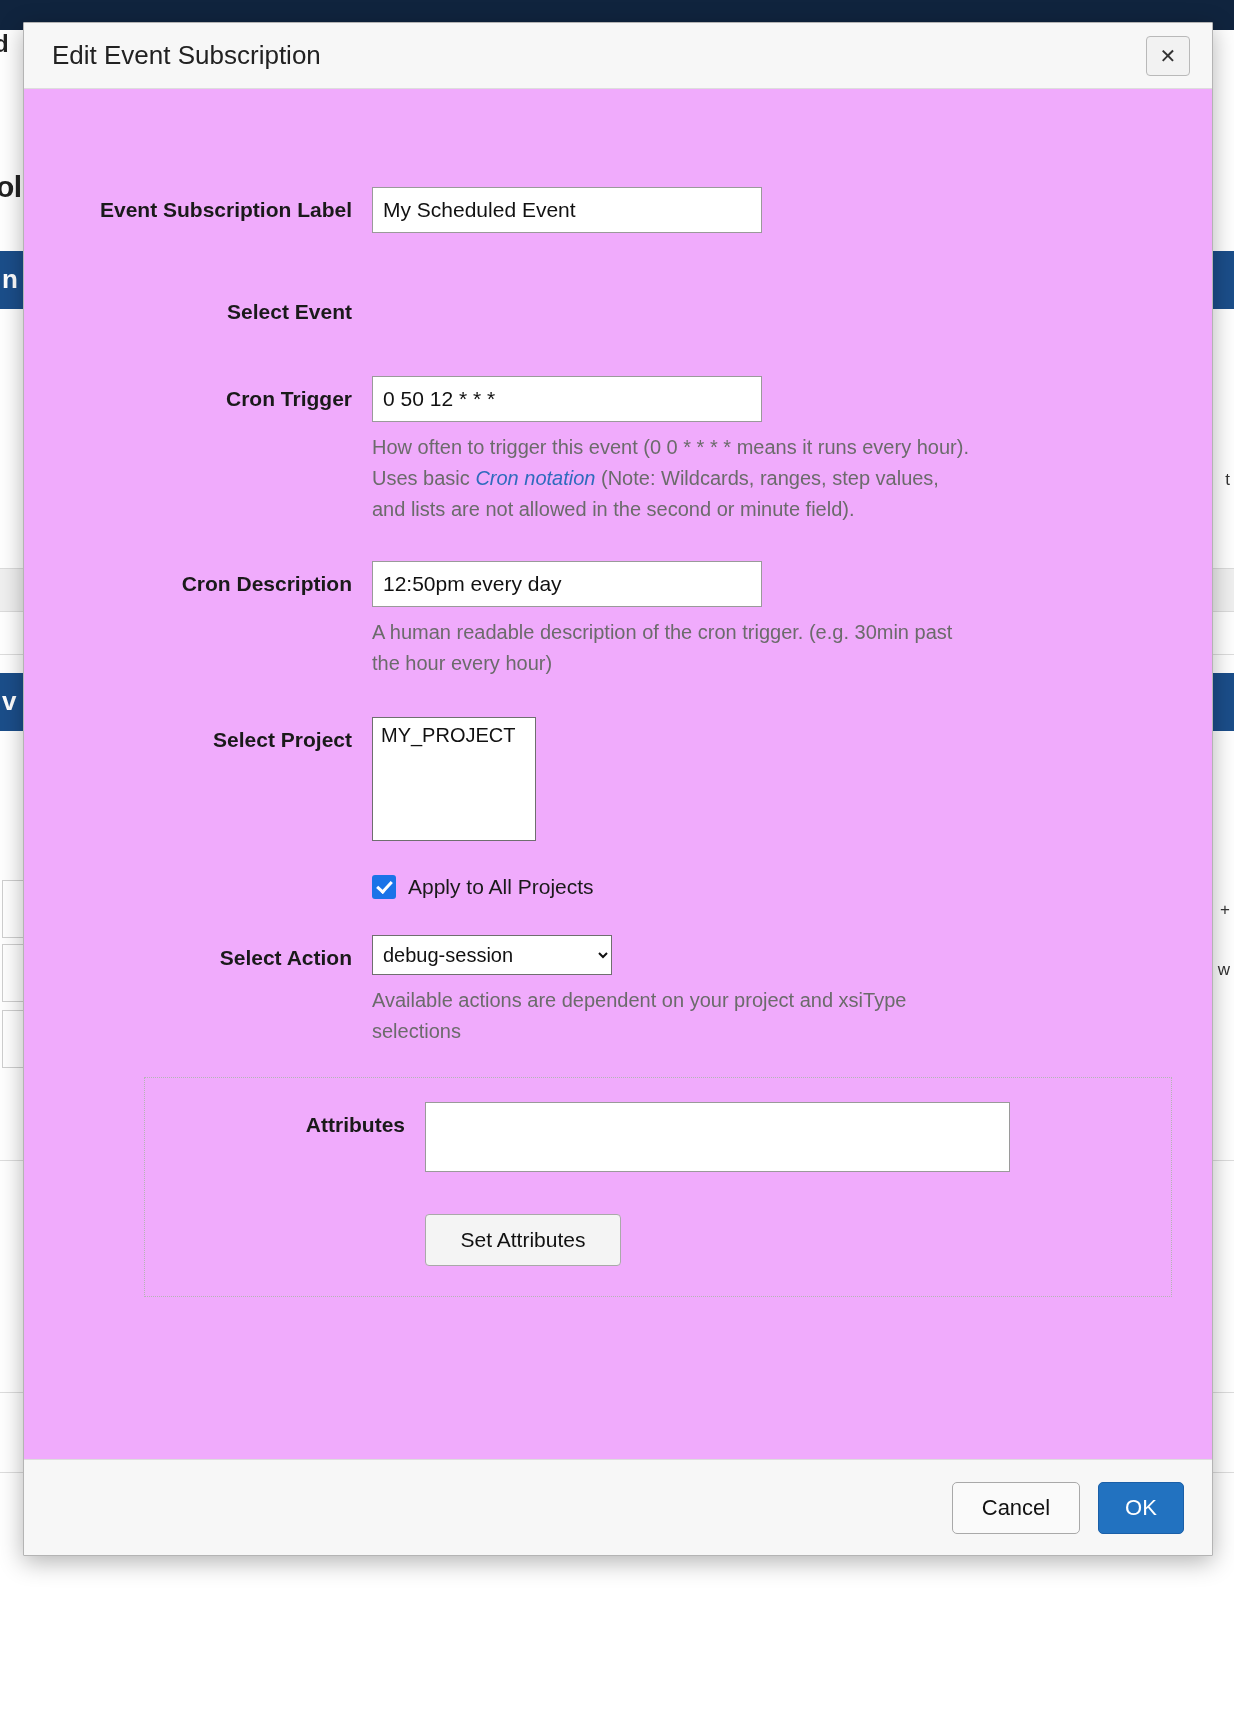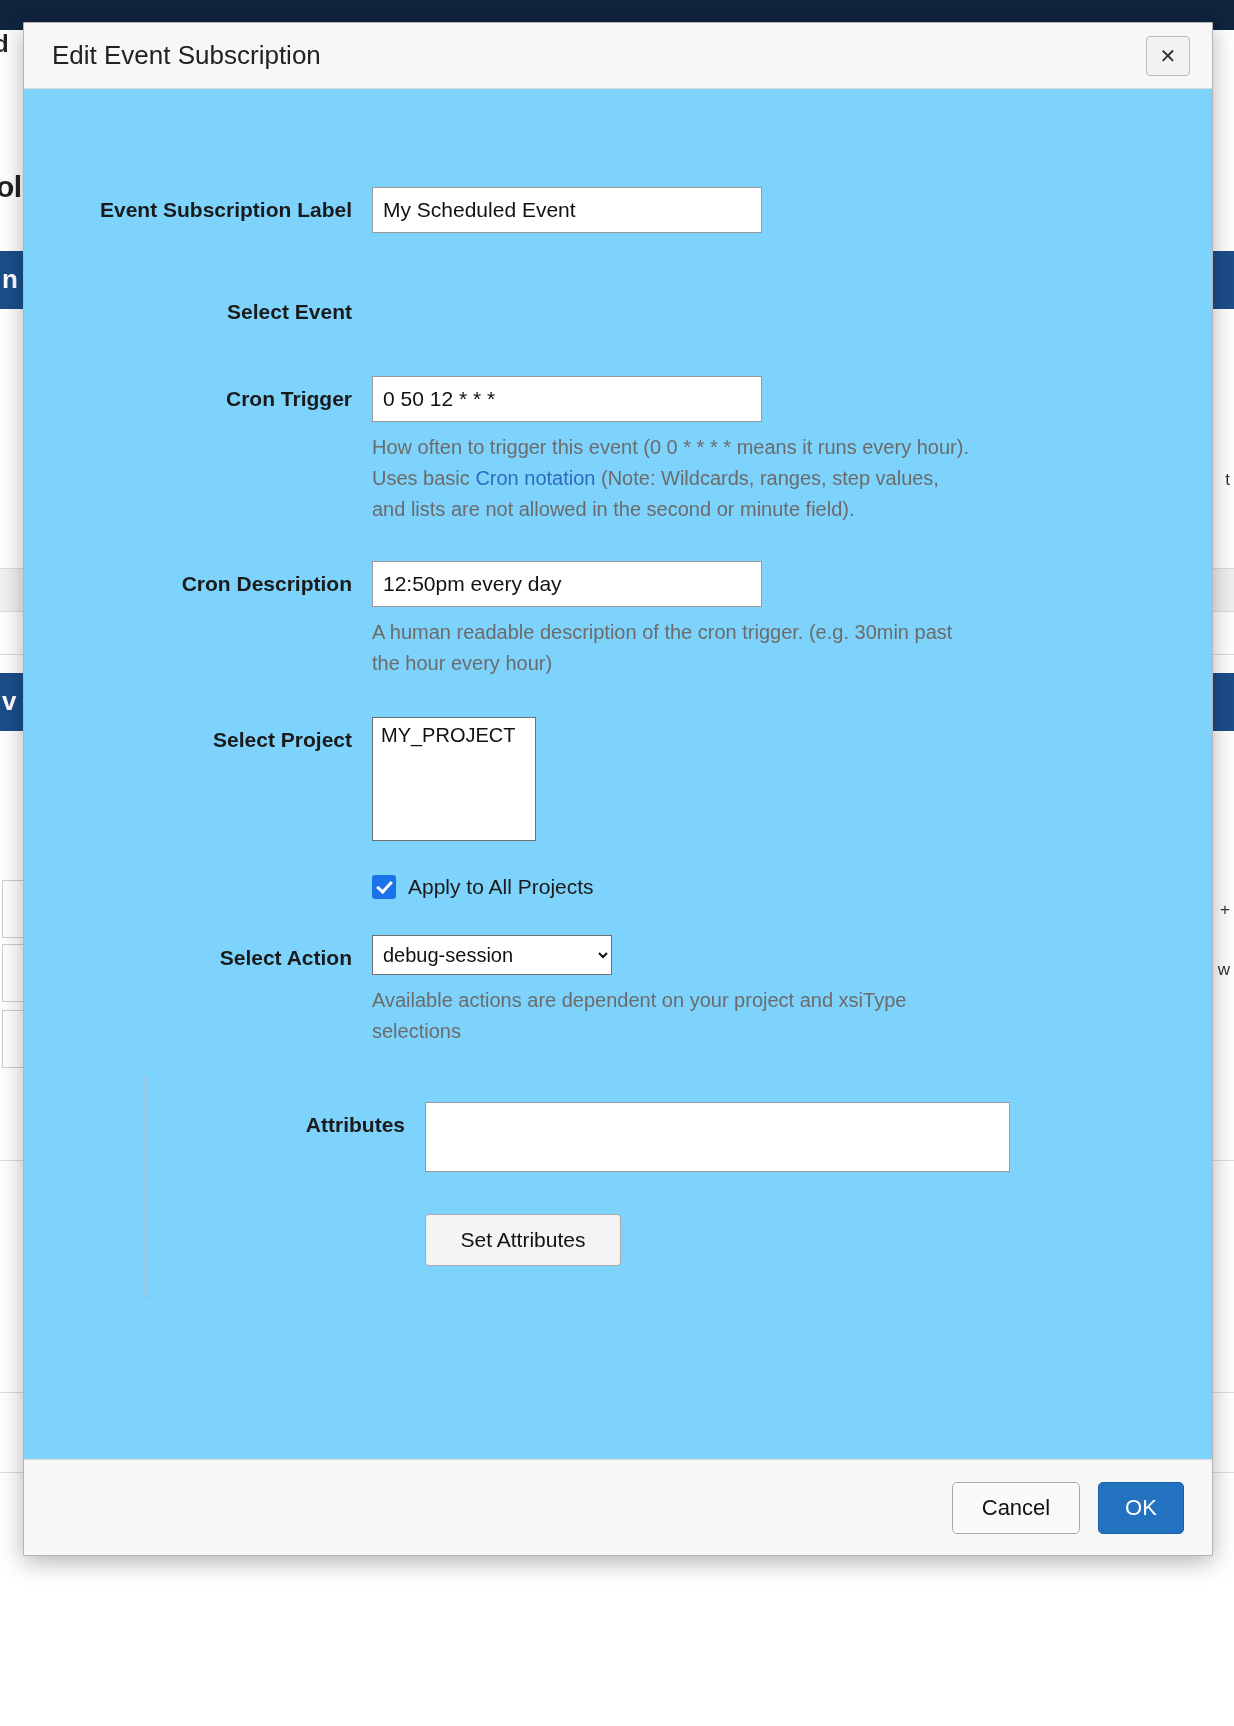--- a/index.html
+++ b/index.html
@@ -140,7 +140,7 @@
     overflow: hidden;
     padding: 0;
     position: relative;
-    background: #7dd3fc;
+    background: #f0abfc;
   }
   .form {
     padding: 98px 0 0 0;

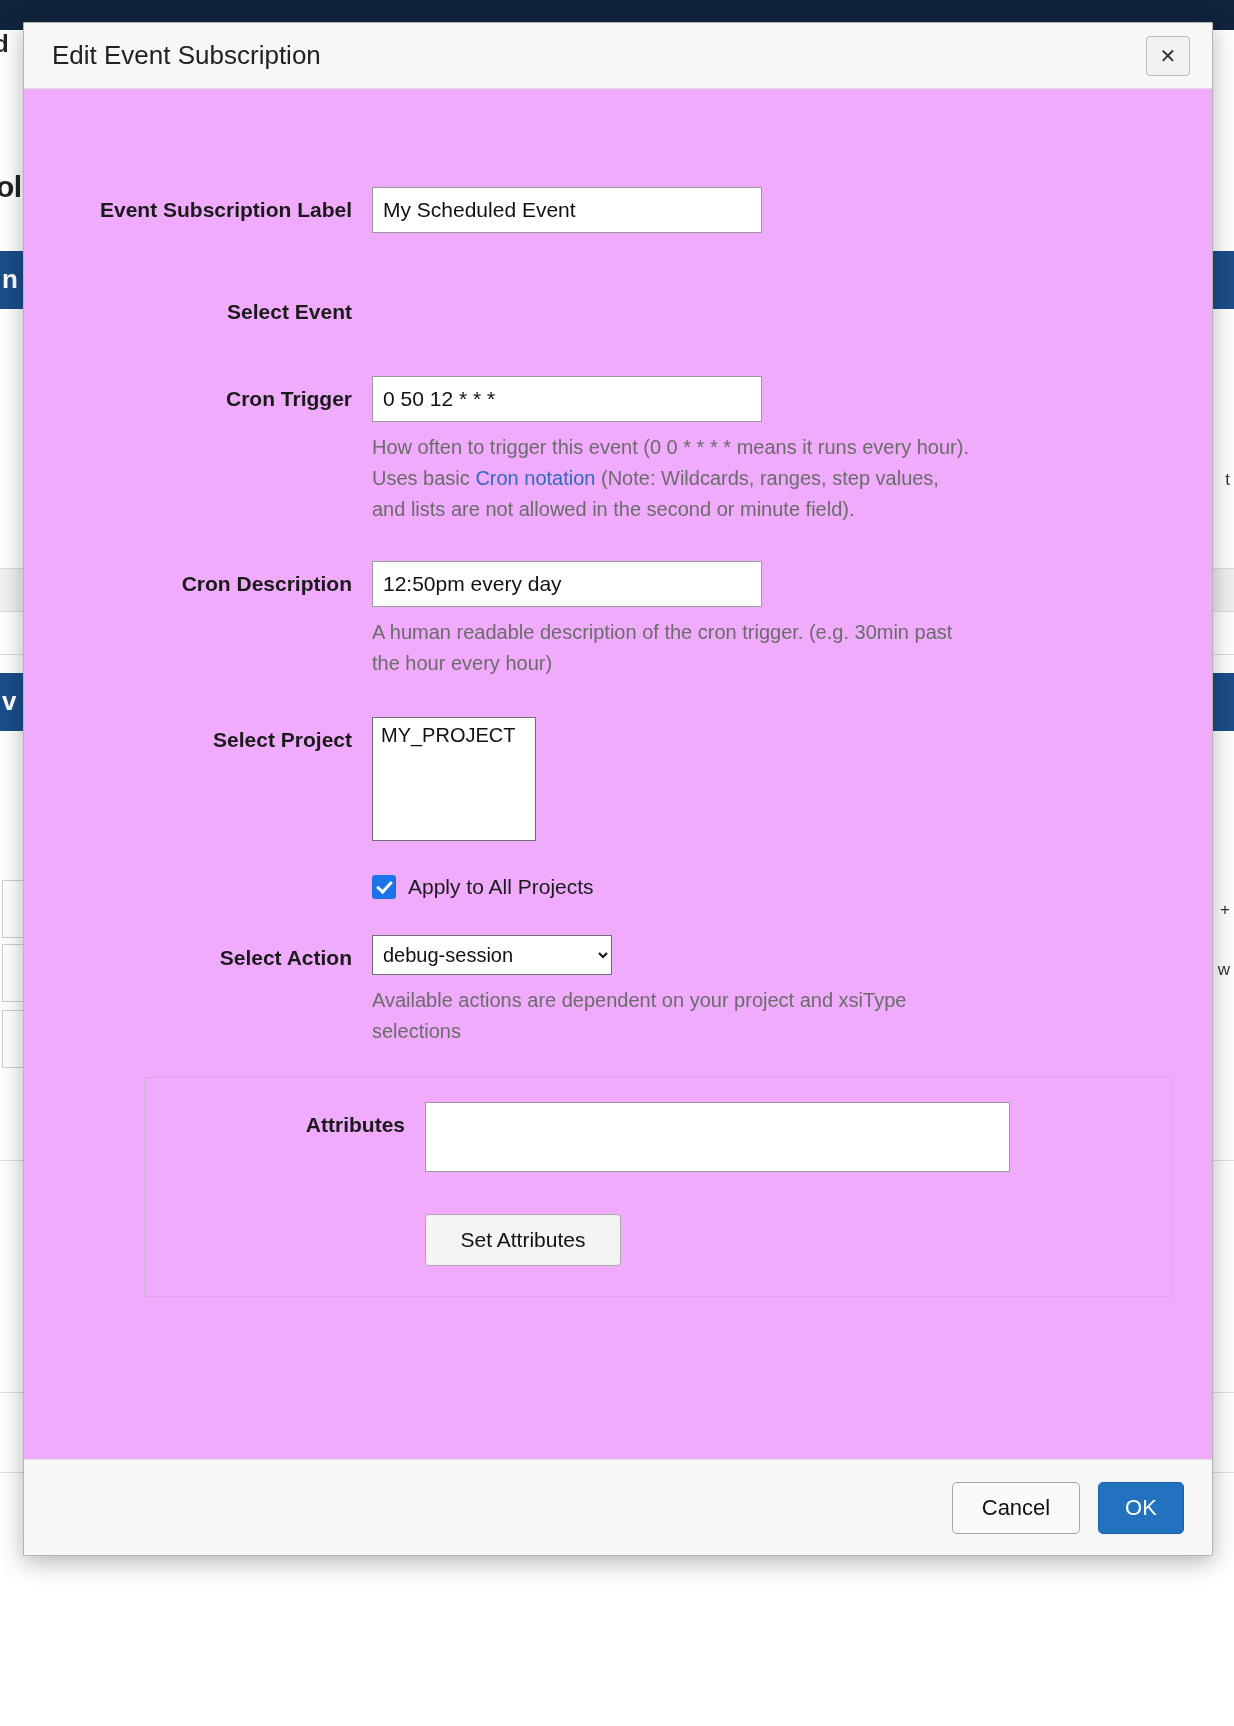--- a/index.html
+++ b/index.html
@@ -197,6 +197,7 @@
   .help-text a {
     color: #2f6bbd;
     text-decoration: none;
+    font-style: italic;
   }
   .listbox {
     width: 164px;

